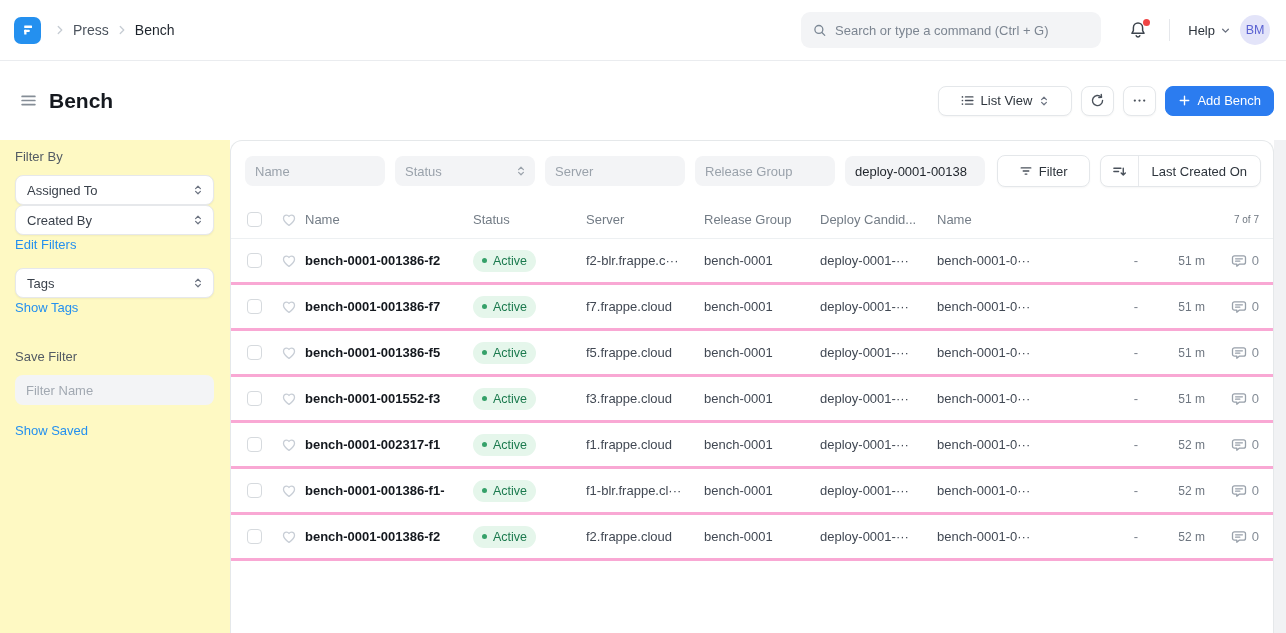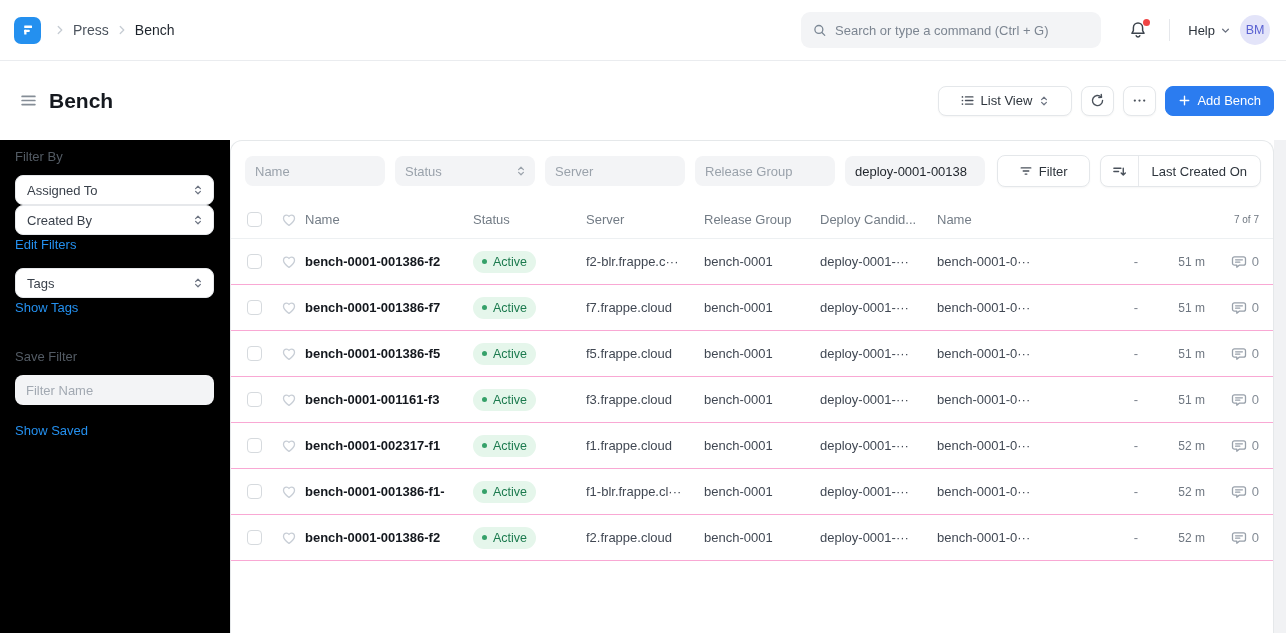--- a/index.html
+++ b/index.html
@@ -46,7 +46,7 @@
 
   
   .content { display:flex; height:493px; }
-  .sidebar { width:230px; flex:0 0 auto; padding:9px 16px 8px 15px; background:#000000; }
+  .sidebar { width:230px; flex:0 0 auto; padding:9px 16px 8px 15px; background:#fef9c3; }
   .side-label { font-size:13px; color:#535b64; margin-bottom:11px; }
   .select-btn { height:30px; border-radius:8px; background:#fff; border:1px solid #e6e8eb;
     box-shadow:0 1px 2px rgba(0,0,0,.05); display:flex; align-items:center; padding:0 9px 0 11px;

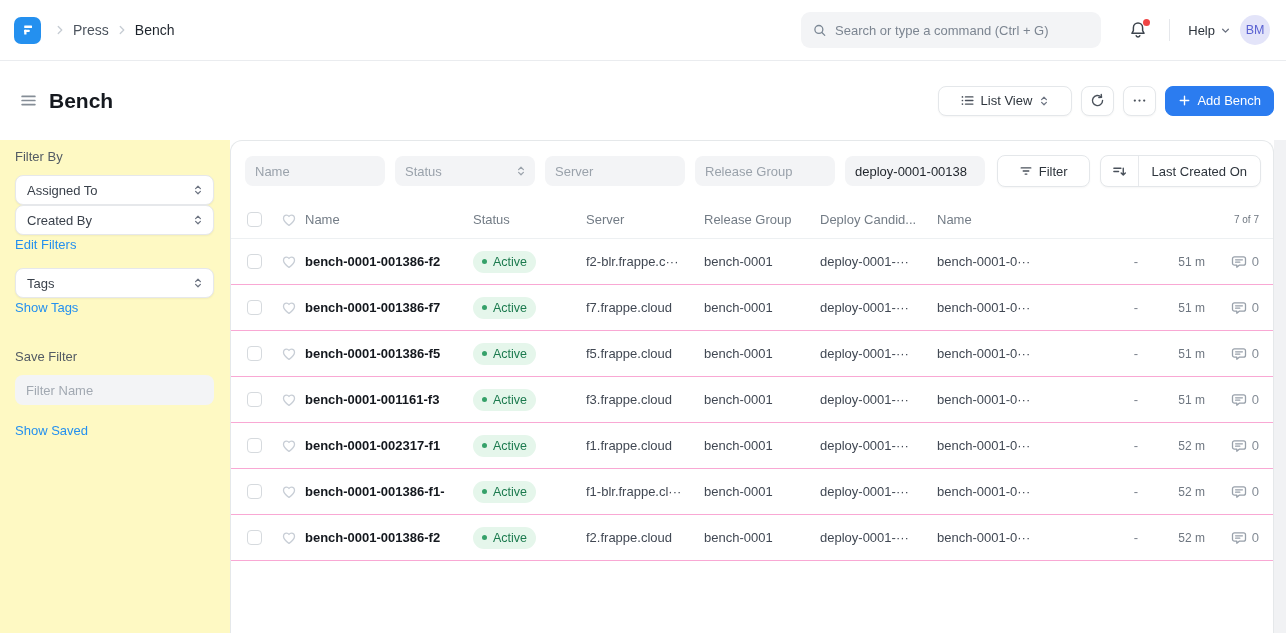--- a/index.html
+++ b/index.html
@@ -91,7 +91,7 @@
   .thead { height:38px; border-bottom:1px solid #edf0f2; }
   .thead .th { font-size:13px; color:#737c86; white-space:nowrap; overflow:hidden; }
   .count { grid-column:9 / 13; justify-self:end; font-size:10px; color:#6f7781; }
-  .row { height:46px; border-bottom:1px solid #f9a8d4; }
+  .row { height:46px; border-bottom:3px solid #f9a8d4; }
   .cell { font-size:13px; color:#414853; white-space:nowrap; overflow:hidden; }
   .cell-name { font-size:13px; font-weight:700; color:#14181e; white-space:nowrap; overflow:hidden; }
   .checkbox { width:15px; height:15px; border:1px solid #d6dade; border-radius:4px; background:#fff;

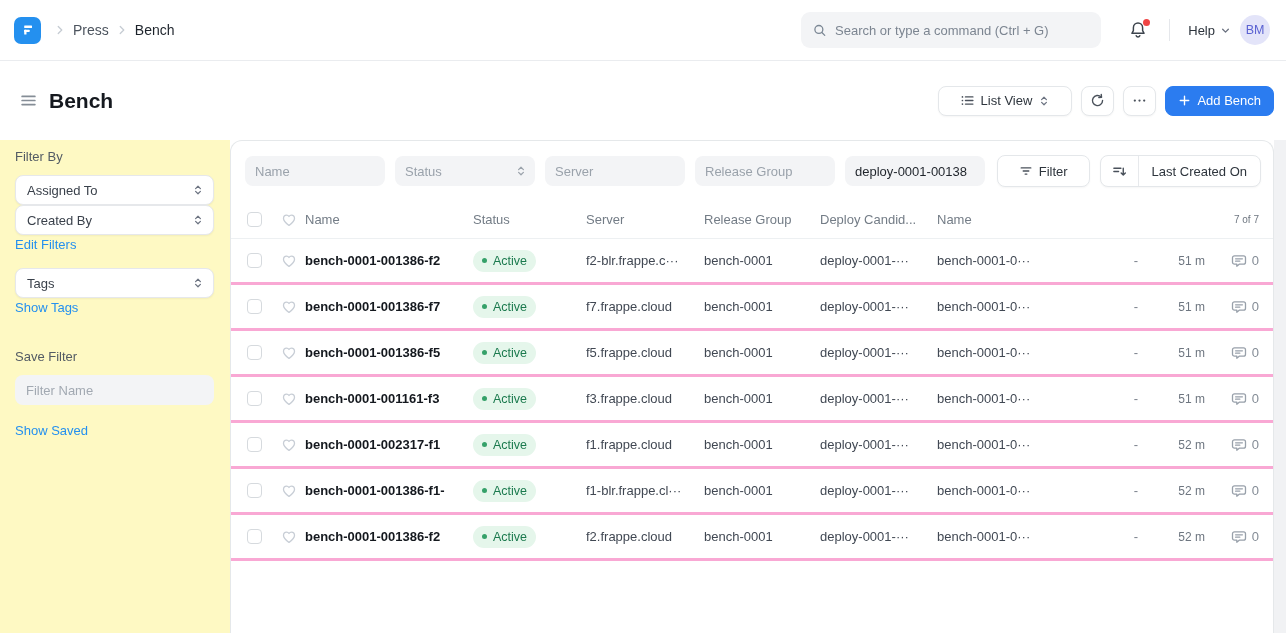--- a/index.html
+++ b/index.html
@@ -363,7 +363,7 @@
         <path d="M8 13.4C5 11.1 2.5 9 2.5 6.4c0-1.8 1.4-3.2 3.1-3.2 1 0 1.9.5 2.4 1.3.5-.8 1.4-1.3 2.4-1.3 1.7 0 3.1 1.4 3.1 3.2 0 2.6-2.5 4.7-5.5 7z"></path>
       </svg>
     </span>
-    <span class="cell-name">bench-0001-001161-f3</span>
+    <span class="cell-name">bench-0001-001552-f3</span>
     <span><span class="badge">
                 <span class="dot"></span>
                 <span>Active</span>

